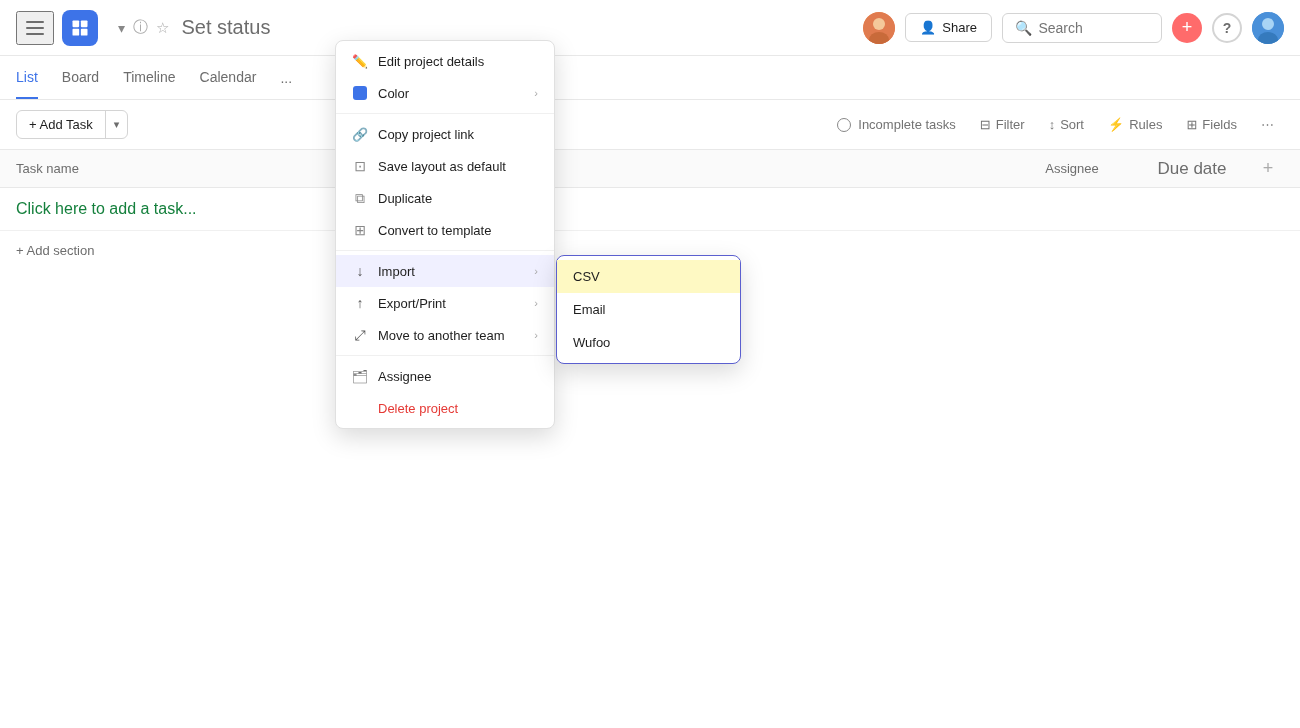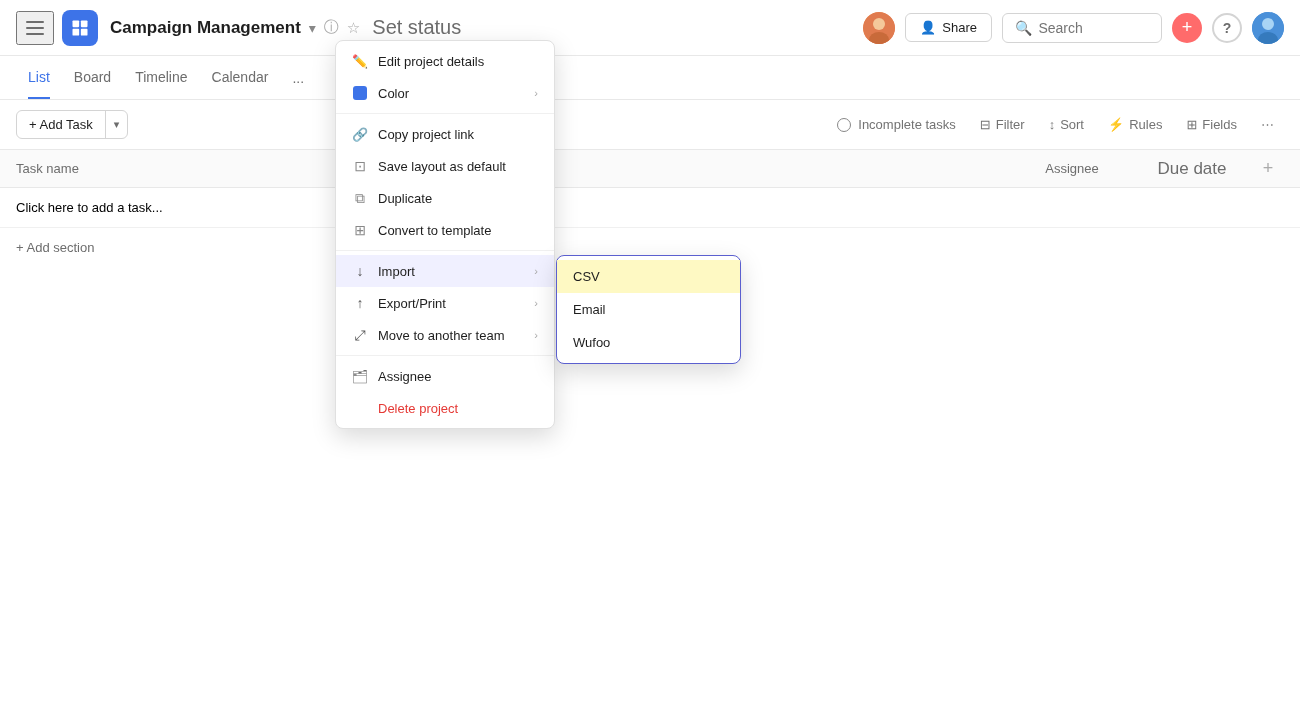--- a/index.html
+++ b/index.html
@@ -86,7 +86,6 @@
         <rect x="13" y="13" width="8" height="8" rx="1"></rect>
       </svg>
   </div>
-  <span class="project-title">Campaign Management</span>
   <div class="title-actions">
     <span style="font-size:14px; color:#888; cursor:pointer;">▾</span>
     <span style="font-size:15px; color:#aaa; cursor:pointer;">ⓘ</span>

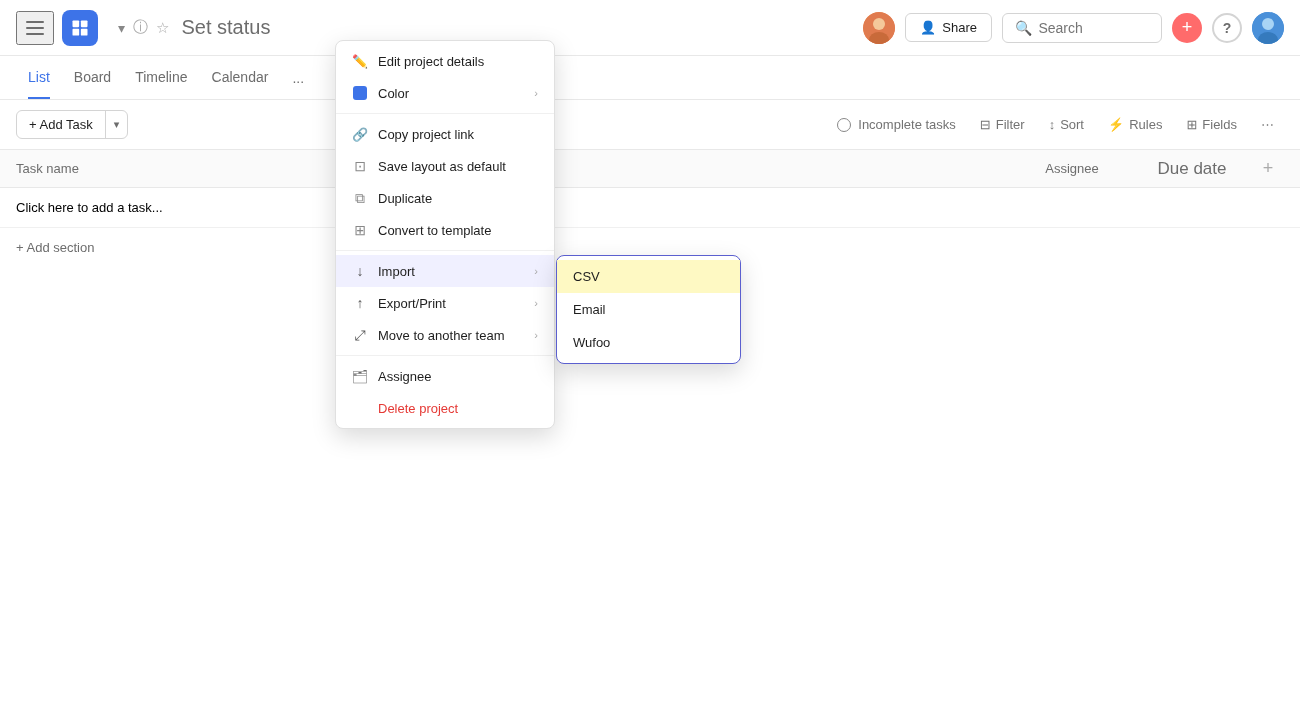--- a/index.html
+++ b/index.html
@@ -28,7 +28,7 @@
     
     .navtabs { display: flex; align-items: center; padding: 0 16px; border-bottom: 1px solid #e8e8e8; height: 44px; gap: 24px; }
     .navtab { font-size: 14px; color: #6d6d6d; cursor: pointer; padding-bottom: 2px; position: relative; }
-    .navtab.active { color: #3d73e8; font-weight: 500; margin-left: 12px; }
+    .navtab.active { color: #3d73e8; font-weight: 500; }
     .navtab.active::after { content: ''; position: absolute; bottom: -12px; left: 0; right: 0; height: 2px; background: #3d73e8; }
     .navtab-more { color: #6d6d6d; font-size: 14px; cursor: pointer; }
 

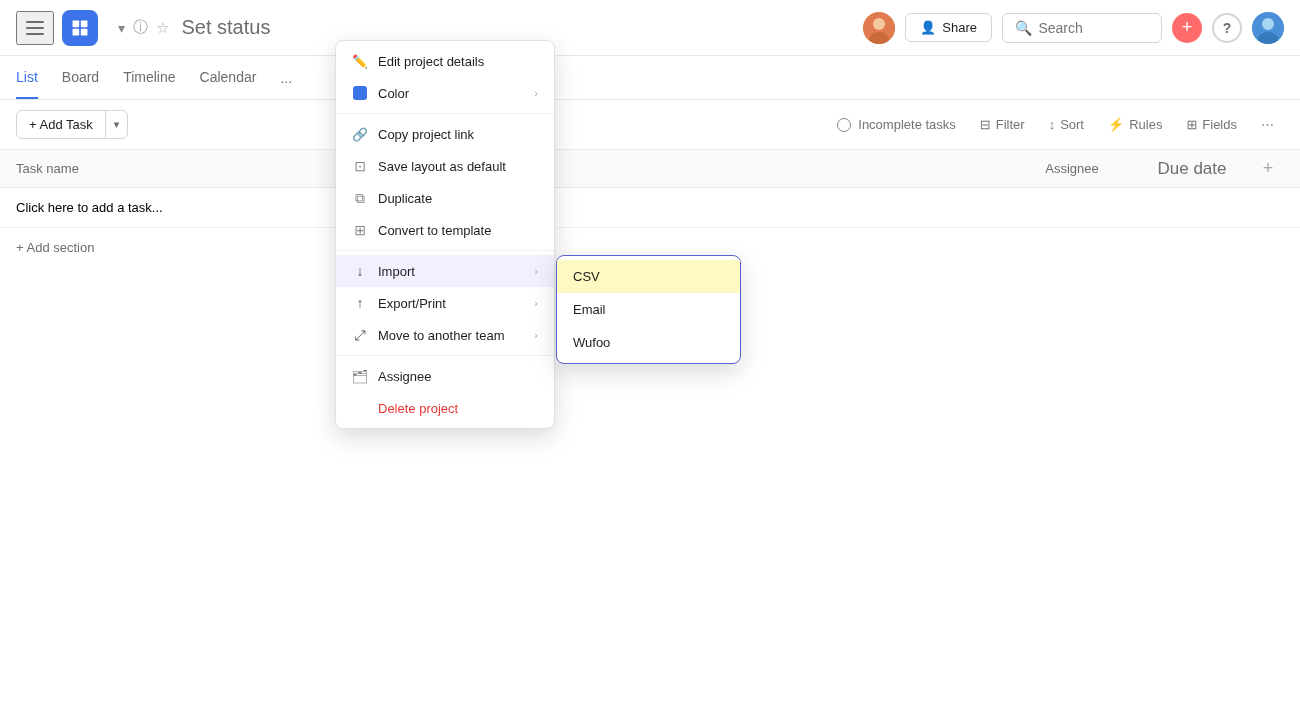--- a/index.html
+++ b/index.html
@@ -48,7 +48,7 @@
     .col-add { width: 32px; }
     .table-body { }
     .empty-row { display: flex; align-items: center; padding: 12px 16px; border-bottom: 1px solid #f0f0f0; }
-    .empty-row-placeholder { font-size: 13px; color: #000000; cursor: pointer; }
+    .empty-row-placeholder { font-size: 16px; color: #15803d; cursor: pointer; }
     .section-row { display: flex; align-items: center; padding: 12px 16px; gap: 6px; }
     .add-section-btn { font-size: 13px; color: #6d6d6d; cursor: pointer; display: flex; align-items: center; gap: 4px; }
 

